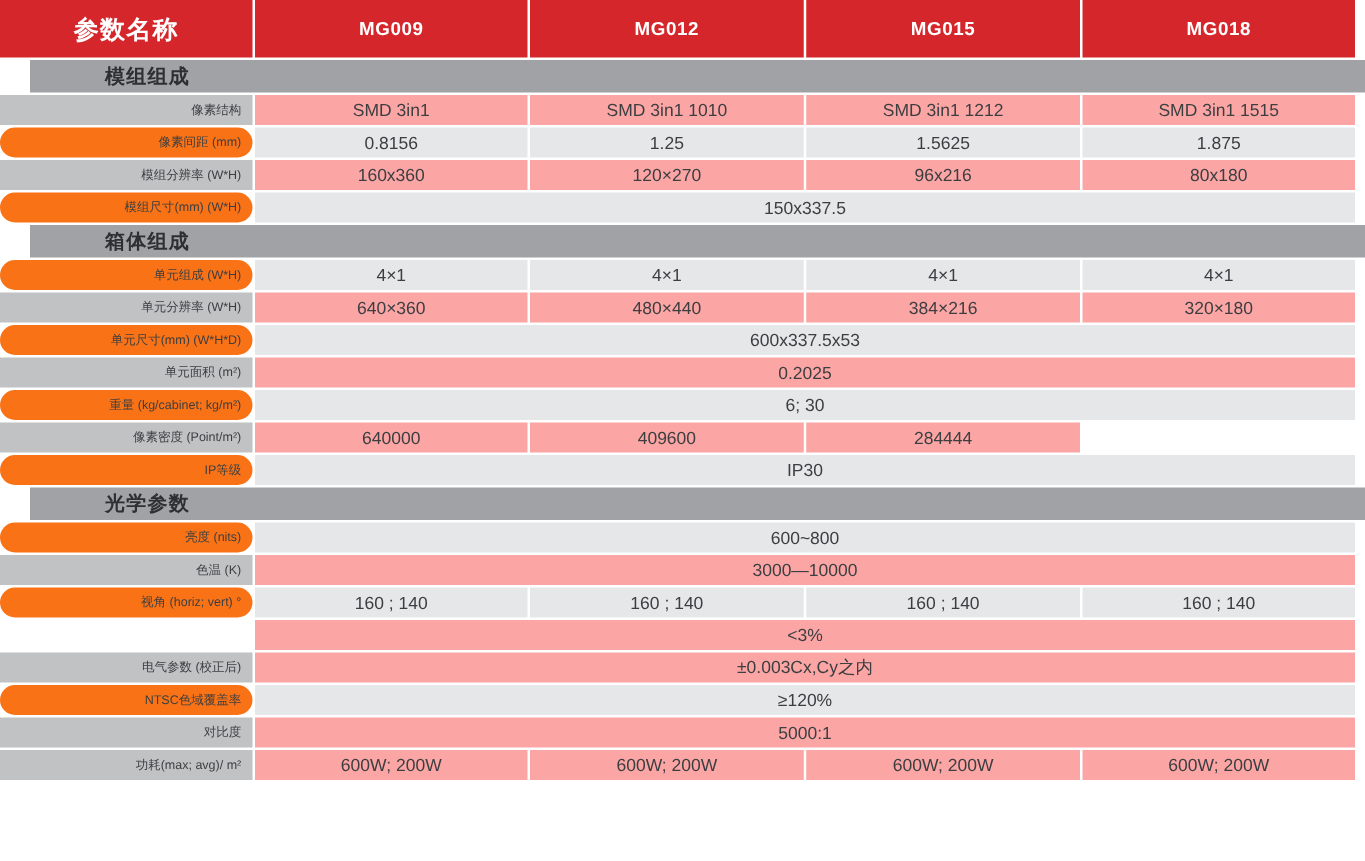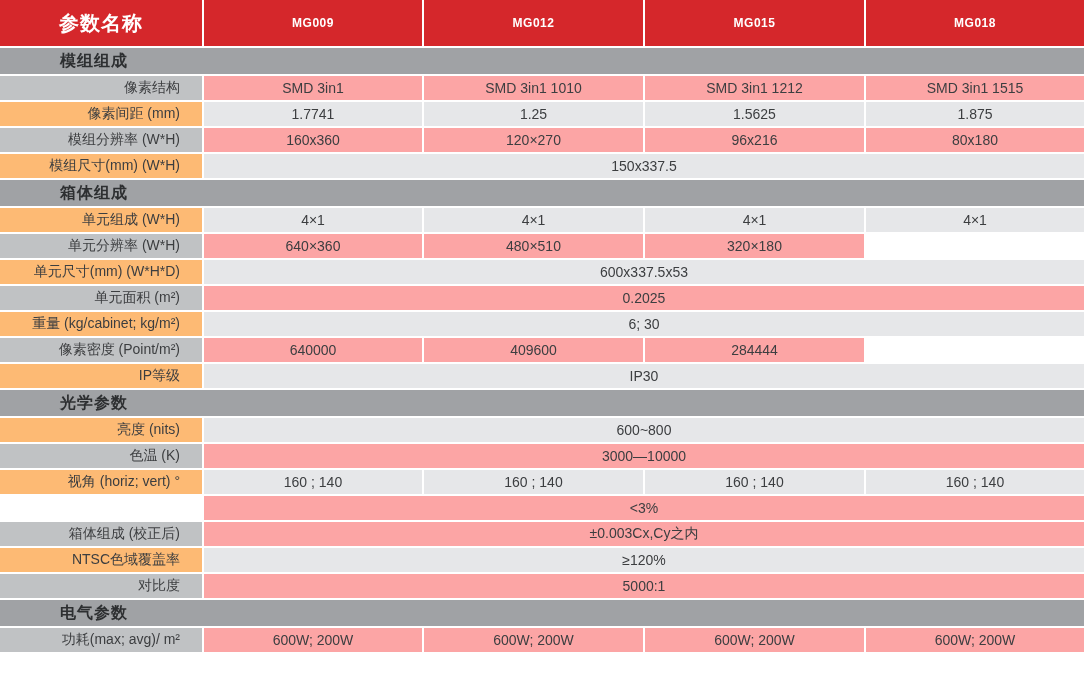--- a/index.html
+++ b/index.html
@@ -23,7 +23,7 @@
   .header-cell{
     background:var(--accent,#d5272b);
     color:#ffffff;display:flex;align-items:center;justify-content:center;
-    font-weight:bold;font-size:12px;letter-spacing:0.5px;
+    font-weight:bold;font-size:15px;letter-spacing:0.5px;
   }
   .header-cell.param{font-size:20px;letter-spacing:1px;}
   

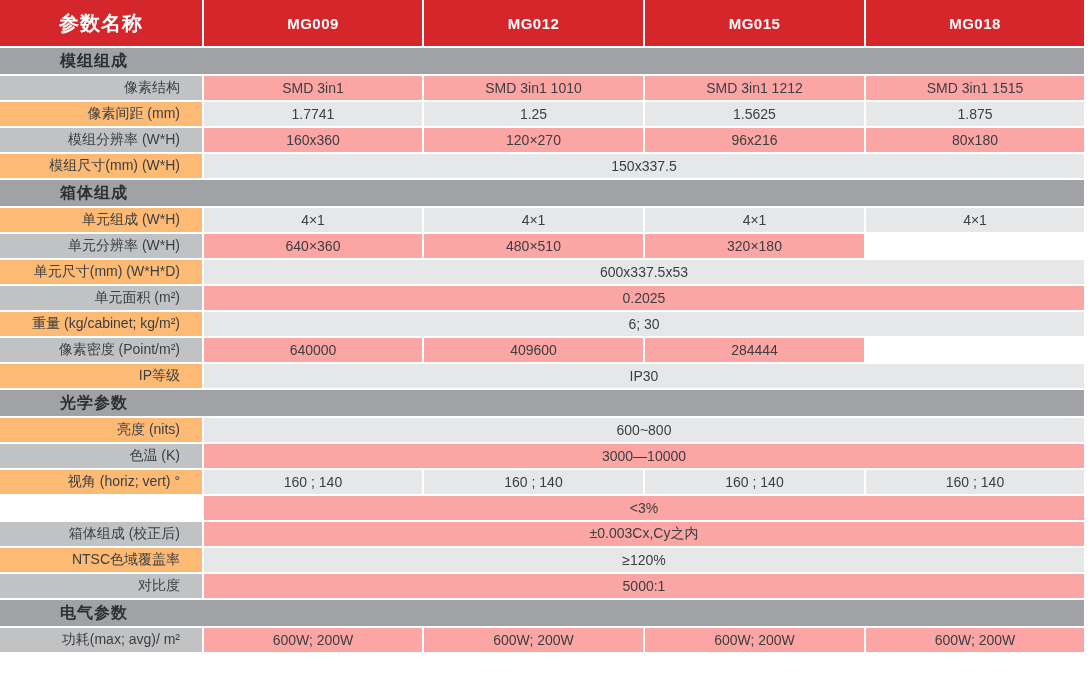--- a/index.html
+++ b/index.html
@@ -27,7 +27,7 @@
   }
   .header-cell.param{font-size:20px;letter-spacing:1px;}
   
-  .section-row{height:26px;grid-template-columns:1084px;}
+  .section-row{height:26px;grid-template-columns:1084px;padding-left:24px;}
   .section-cell{
     background:#a0a2a5;color:#2d2f31;
     display:flex;align-items:center;

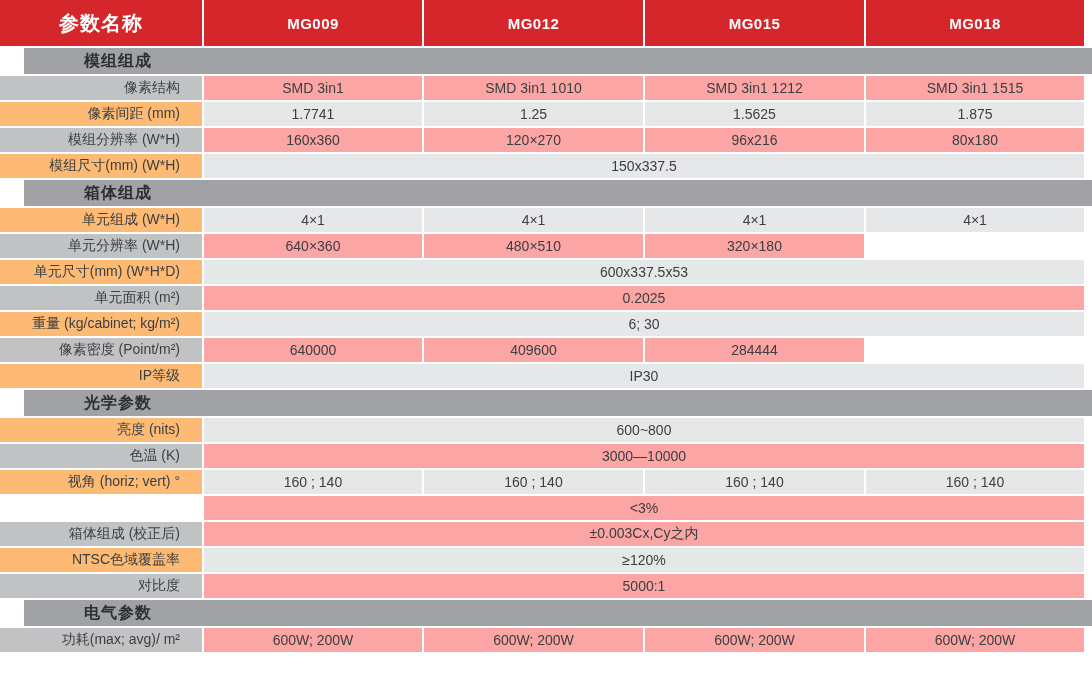--- a/index.html
+++ b/index.html
@@ -38,8 +38,8 @@
   .data-row{height:24px;}
   .label-cell{
     display:flex;align-items:center;justify-content:flex-end;
-    padding-right:22px;box-sizing:border-box;
-    font-size:14px;color:#3c3e40;white-space:nowrap;
+    padding-right:9px;box-sizing:border-box;
+    font-size:10px;color:#3c3e40;white-space:nowrap;
   }
   .value-cell,.merged-cell{
     display:flex;align-items:center;justify-content:center;

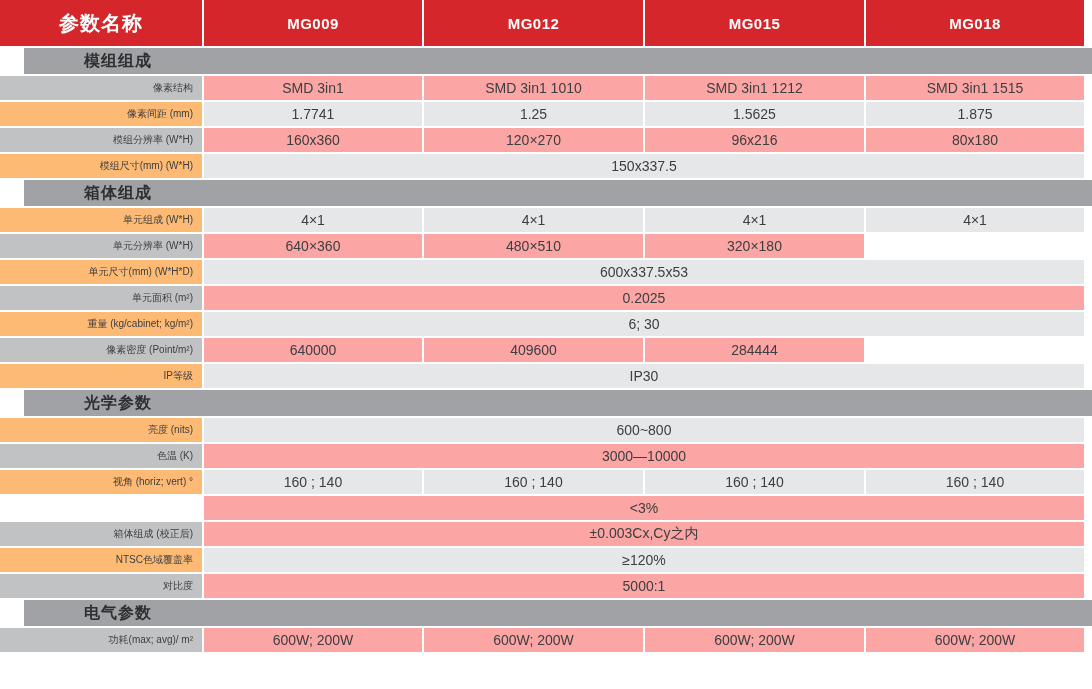--- a/index.html
+++ b/index.html
@@ -47,7 +47,7 @@
   }
   .merged-cell{grid-column:2 / 6;}
   .data-row.dark  .label-cell{background:#c0c2c4;}
-  .data-row.light .label-cell{background:#fdba74;}
+  .data-row.light .label-cell{background:#f97316;border-radius:12px;}
   .data-row.dark  .value-cell,.data-row.dark  .merged-cell{background:#fca5a5;}
   .data-row.light .value-cell,.data-row.light .merged-cell{background:#e6e7e9;}
 </style>

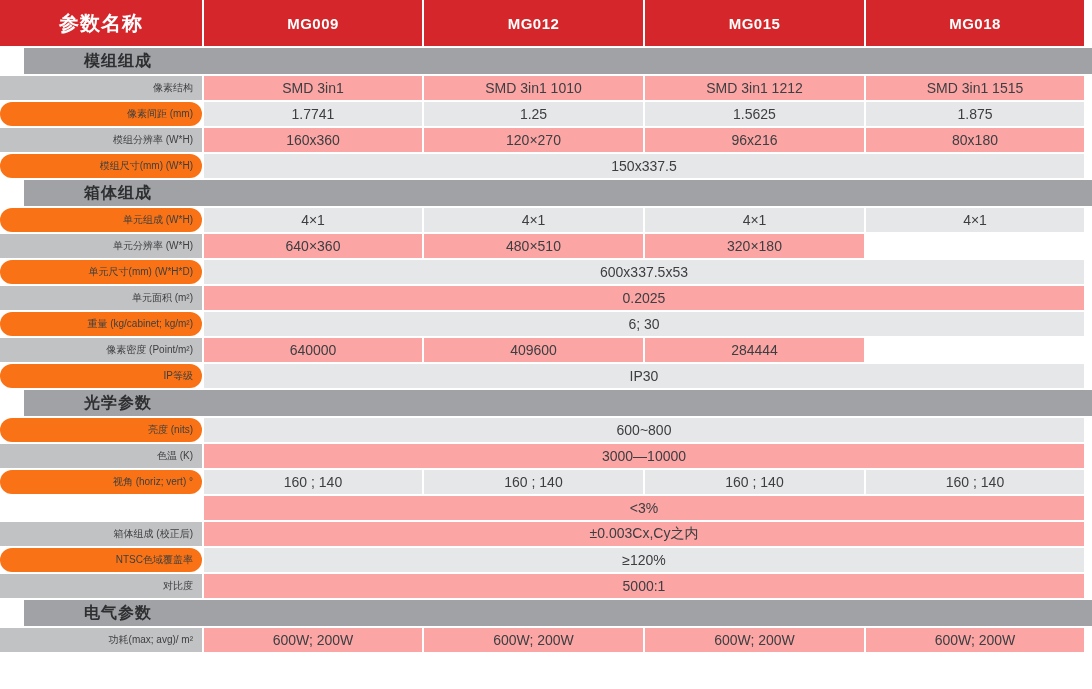--- a/index.html
+++ b/index.html
@@ -75,7 +75,7 @@
     </div>
     <div class="row data-row light">
       <div class="label-cell">像素间距 (mm)</div>
-      <div class="value-cell">1.7741</div>
+      <div class="value-cell">0.8156</div>
       <div class="value-cell">1.25</div>
       <div class="value-cell">1.5625</div>
       <div class="value-cell">1.875</div>

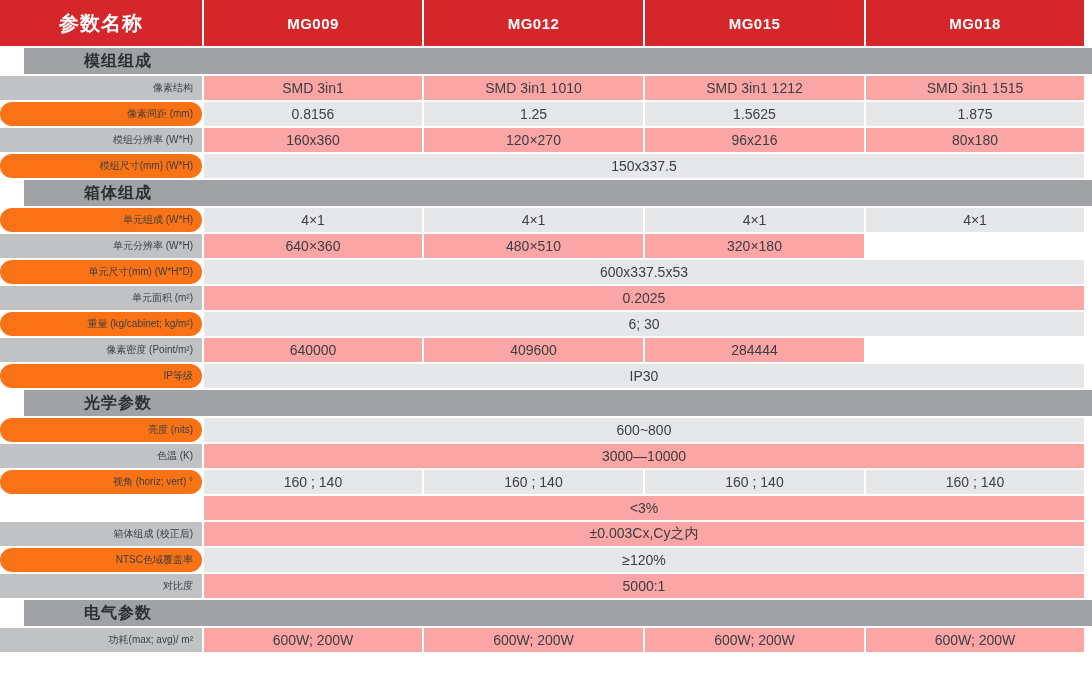--- a/index.html
+++ b/index.html
@@ -104,7 +104,7 @@
     <div class="row data-row dark">
       <div class="label-cell">单元分辨率 (W*H)</div>
       <div class="value-cell">640×360</div>
-      <div class="value-cell">480×510</div>
+      <div class="value-cell">480×440</div>
       <div class="value-cell">320×180</div>
     </div>
     <div class="row data-row light">

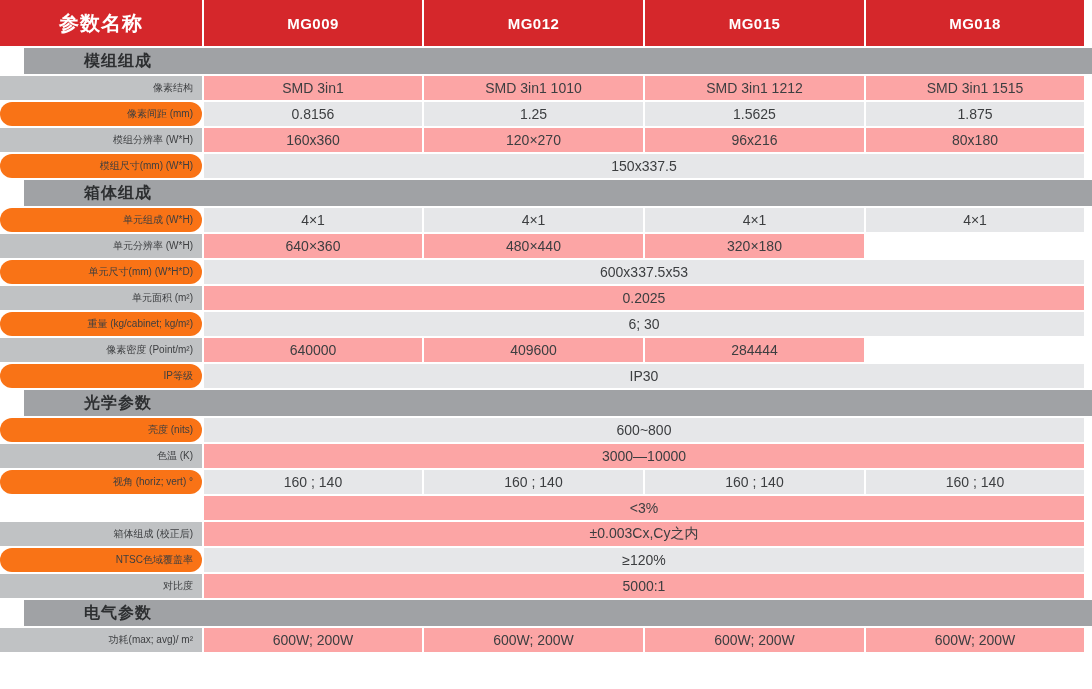--- a/index.html
+++ b/index.html
@@ -105,6 +105,7 @@
       <div class="label-cell">单元分辨率 (W*H)</div>
       <div class="value-cell">640×360</div>
       <div class="value-cell">480×440</div>
+      <div class="value-cell">384×216</div>
       <div class="value-cell">320×180</div>
     </div>
     <div class="row data-row light">

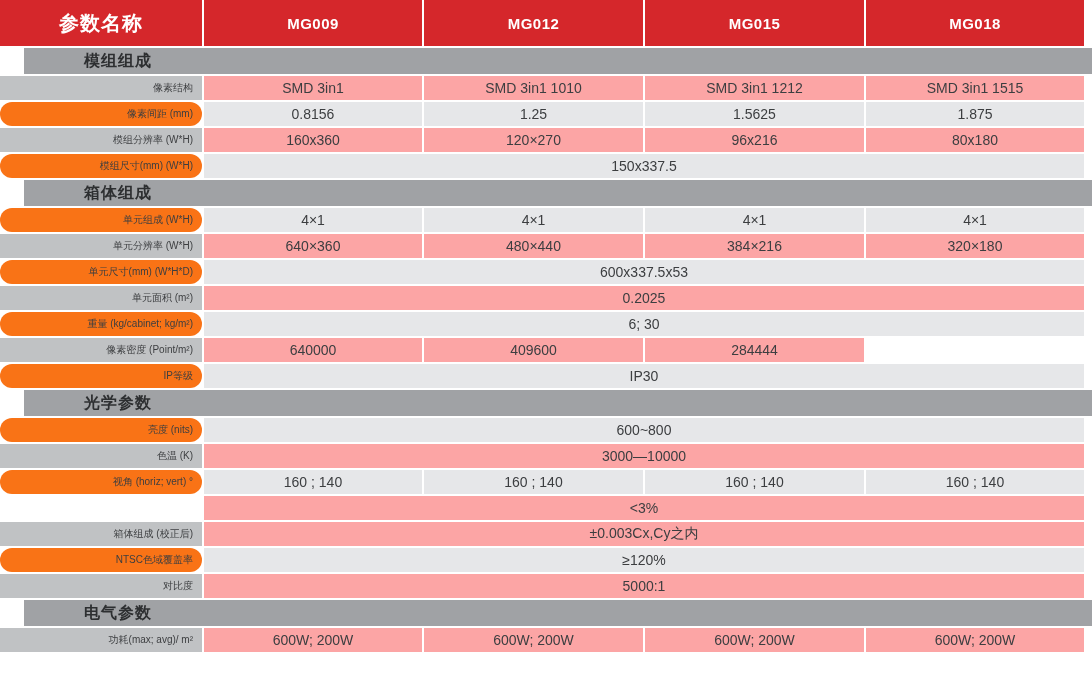--- a/index.html
+++ b/index.html
@@ -152,7 +152,7 @@
       <div class="merged-cell">&lt;3%</div>
     </div>
     <div class="row data-row dark">
-      <div class="label-cell">箱体组成 (校正后)</div>
+      <div class="label-cell">电气参数 (校正后)</div>
       <div class="merged-cell">±0.003Cx,Cy之内</div>
     </div>
     <div class="row data-row light">

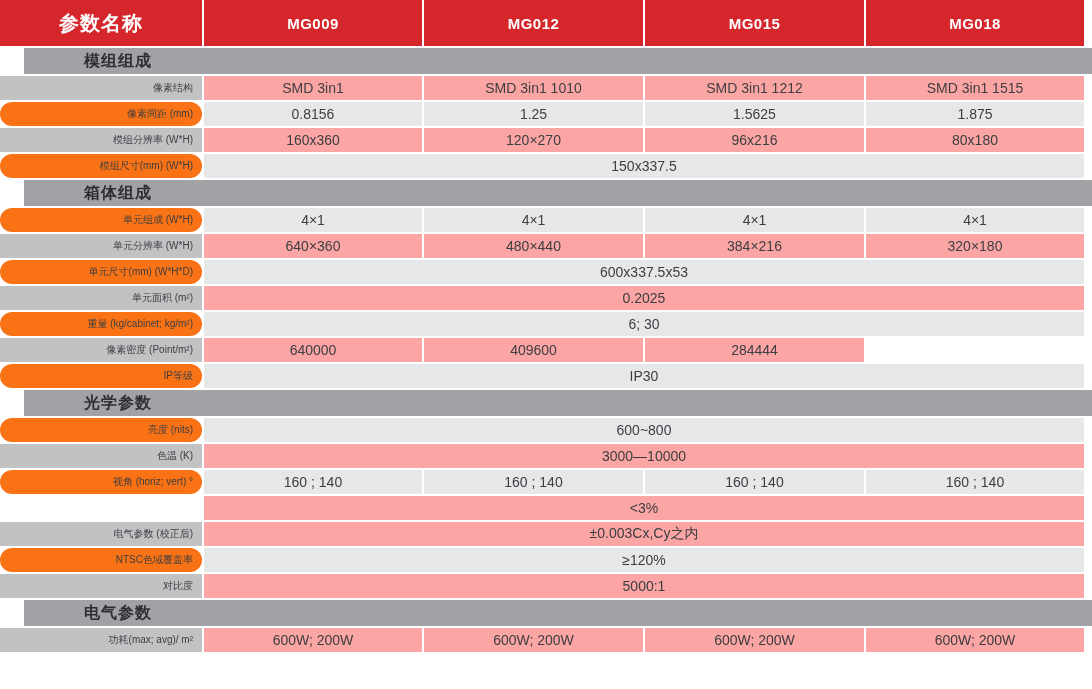--- a/index.html
+++ b/index.html
@@ -163,9 +163,6 @@
       <div class="label-cell">对比度</div>
       <div class="merged-cell">5000:1</div>
     </div>
-    <div class="row section-row">
-      <div class="section-cell">电气参数</div>
-    </div>
     <div class="row data-row dark">
       <div class="label-cell">功耗(max; avg)/ m²</div>
       <div class="value-cell">600W; 200W</div>

